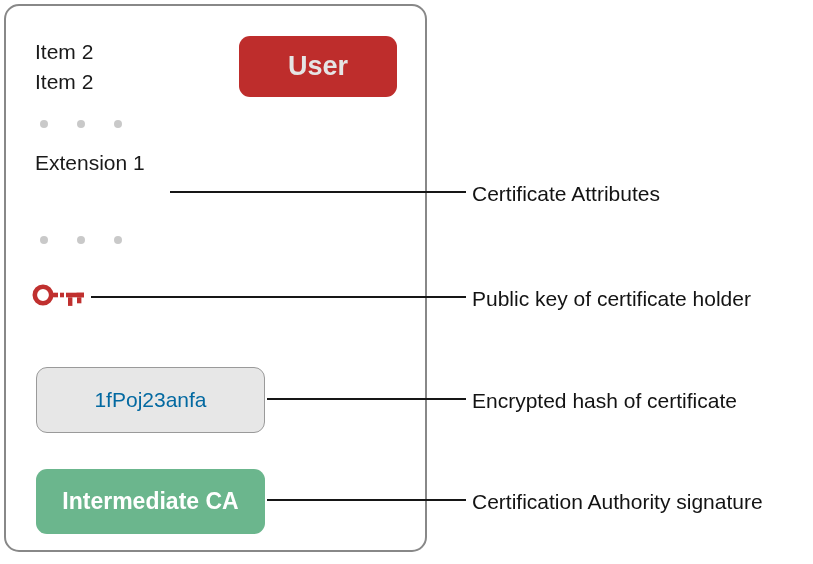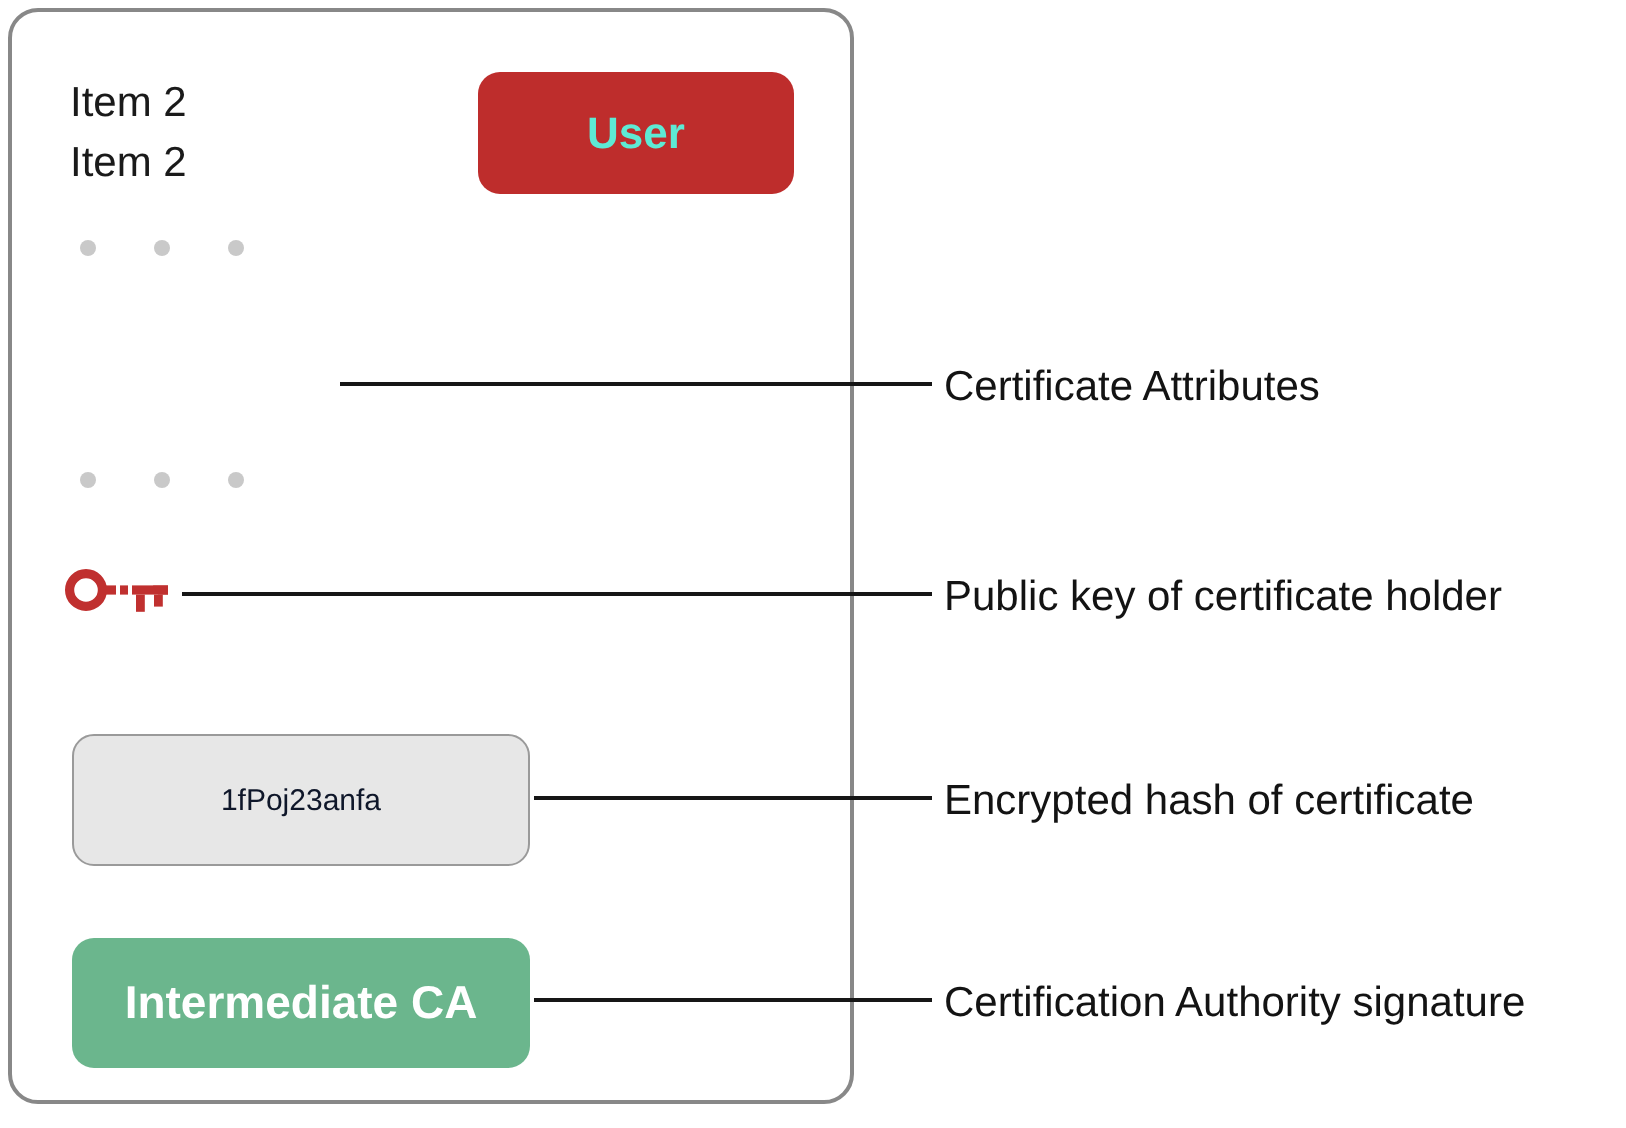--- a/index.html
+++ b/index.html
@@ -78,8 +78,8 @@
     background: #be2d2c;
   }
   #user-box .pill-label {
-    color: #5eead4;
-    font-size: 22px;
+    color: #e5e5e5;
+    font-size: 27px;
     font-weight: bold;
   }
   #hash-box {

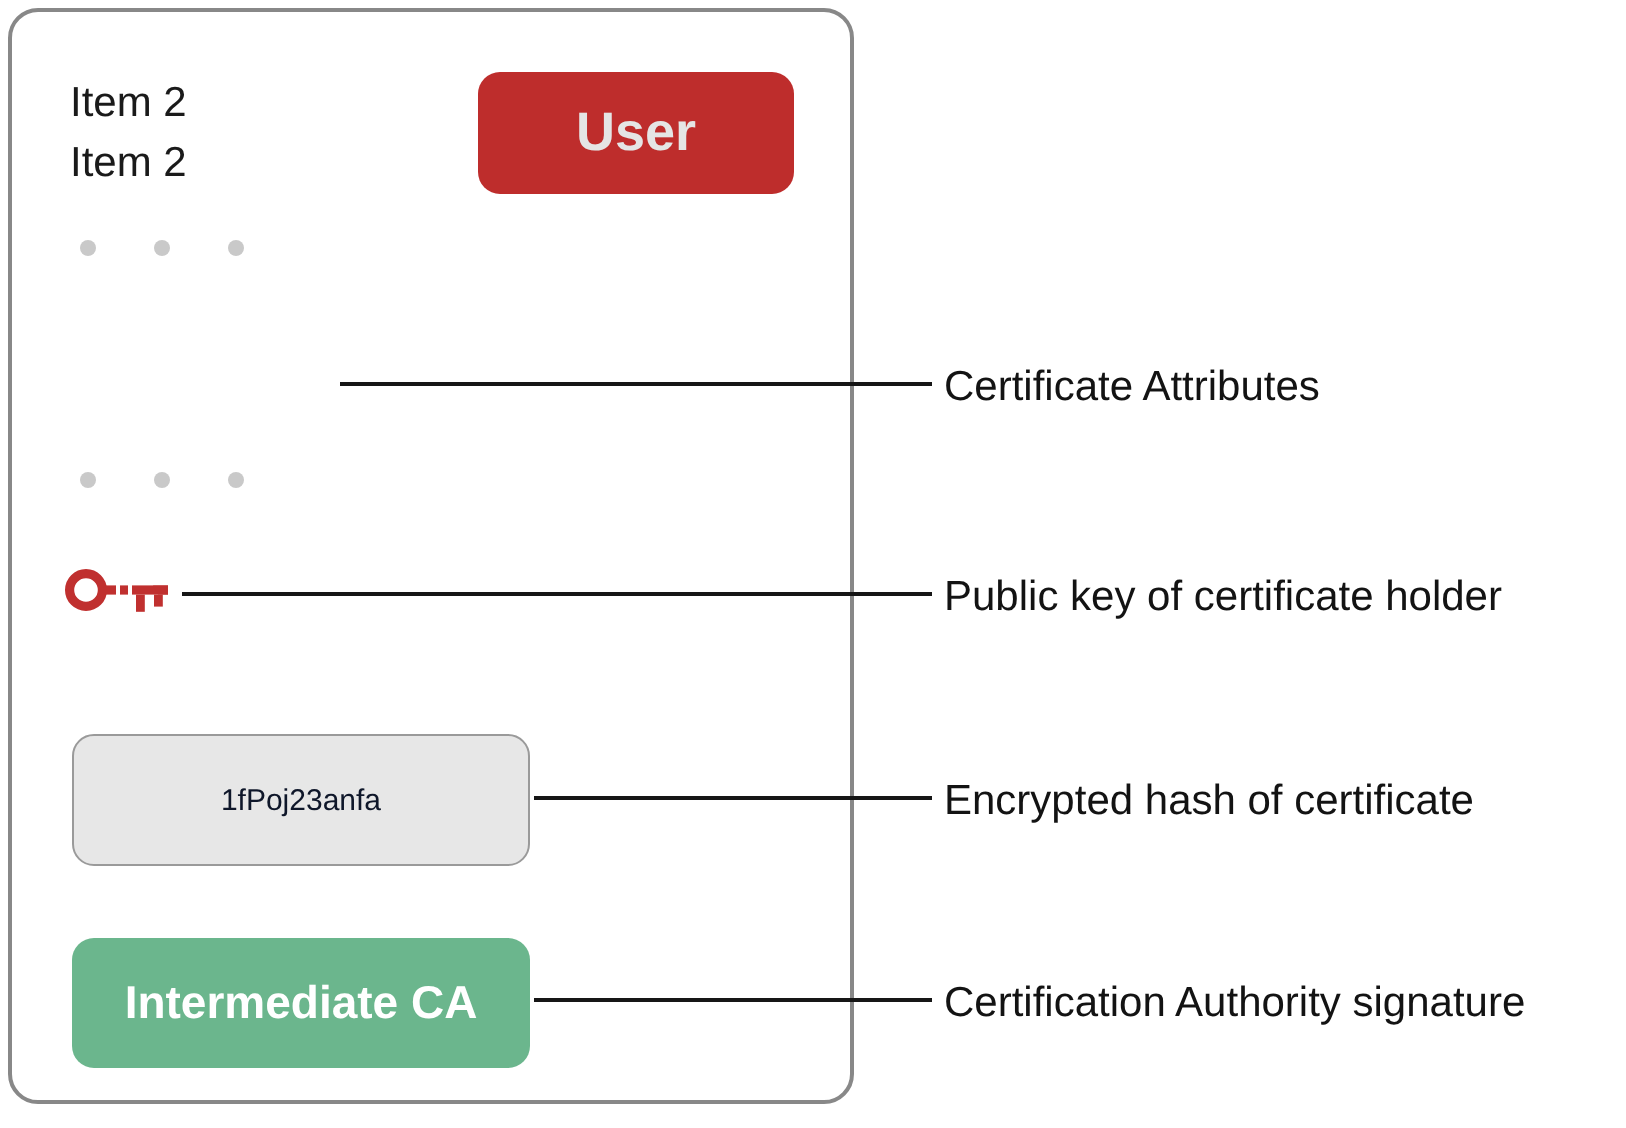--- a/index.html
+++ b/index.html
@@ -157,6 +157,7 @@
     <span class="dot"></span>
   </div>
 
+  <div class="field-text" id="ext-1">Extension 1</div>
 
   <div class="dots-row" id="dots-row-2">
     <span class="dot"></span>

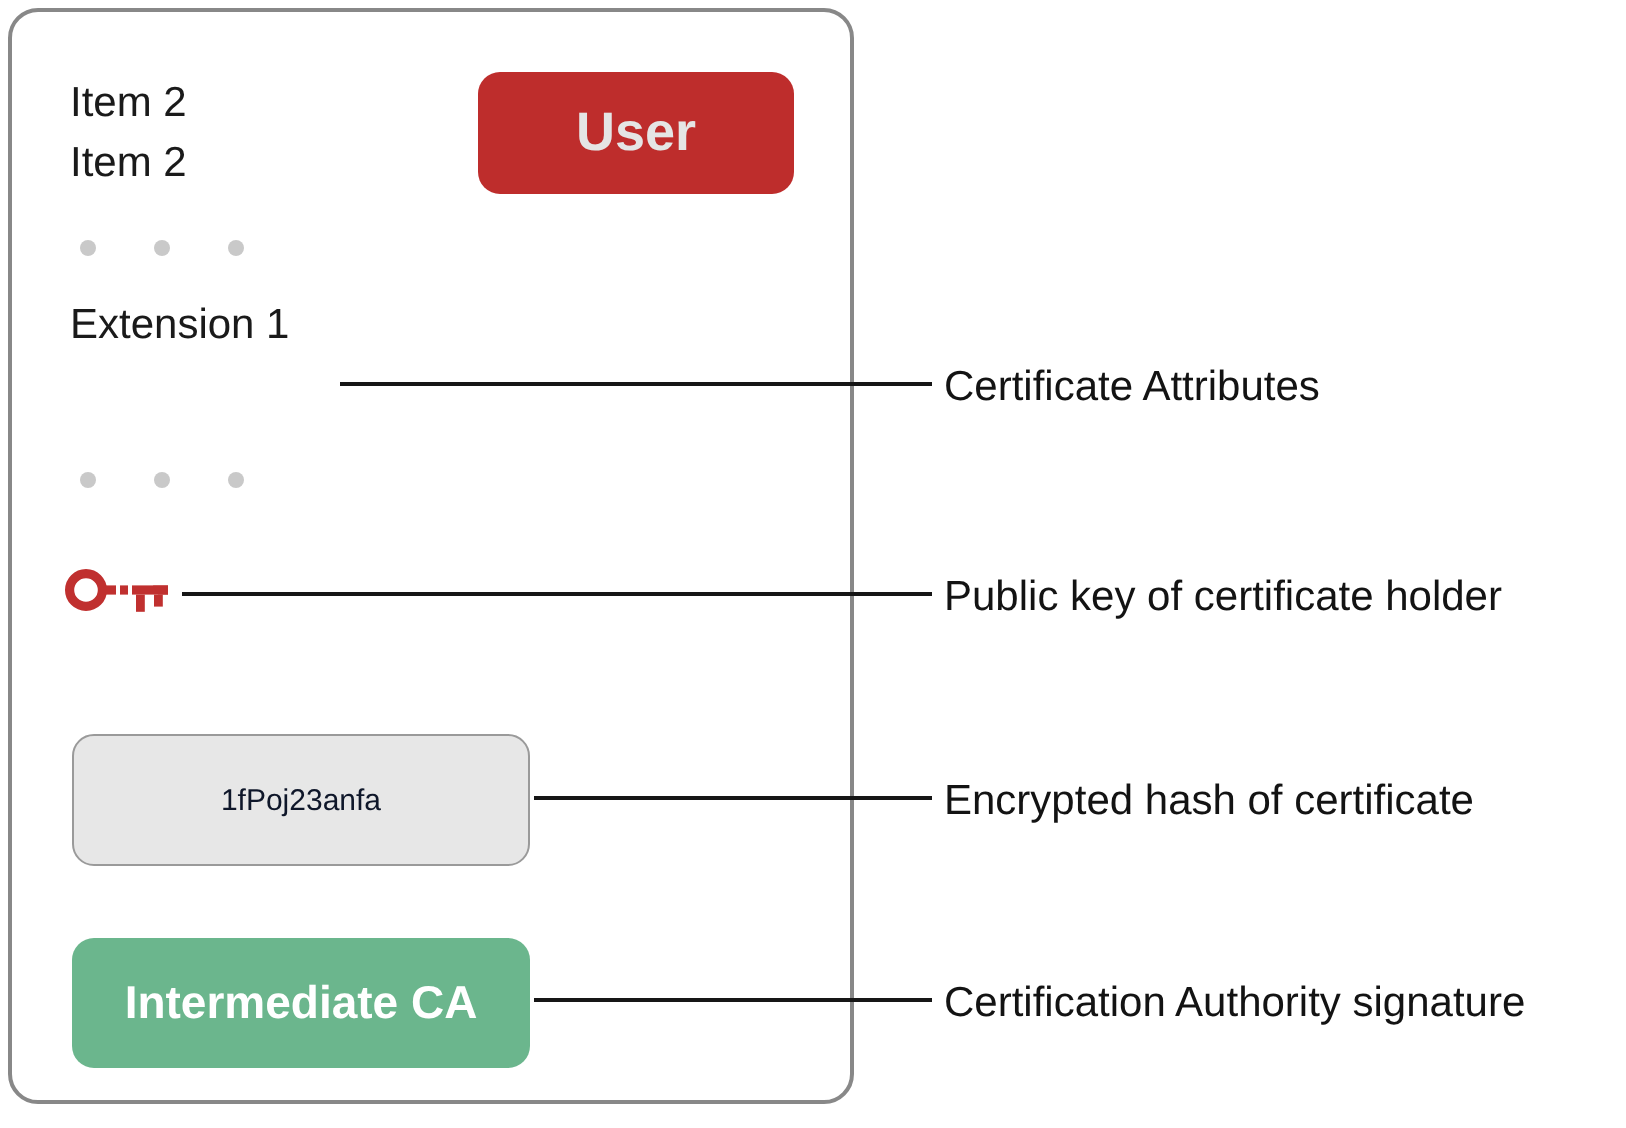--- a/index.html
+++ b/index.html
@@ -91,8 +91,8 @@
     border: 1.5px solid #9a9a9a;
   }
   #hash-box .pill-label {
-    color: #0f172a;
-    font-size: 15px;
+    color: #0369a1;
+    font-size: 21px;
     font-weight: normal;
   }
   #ca-box {

